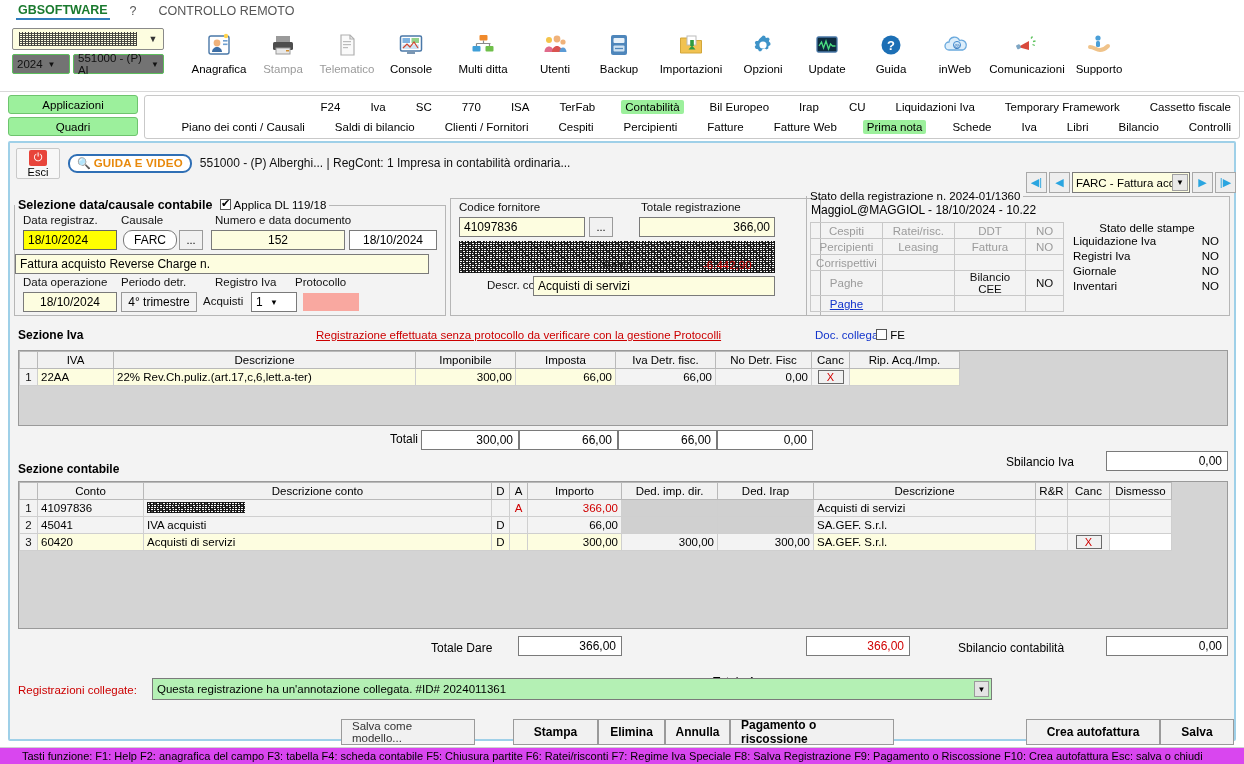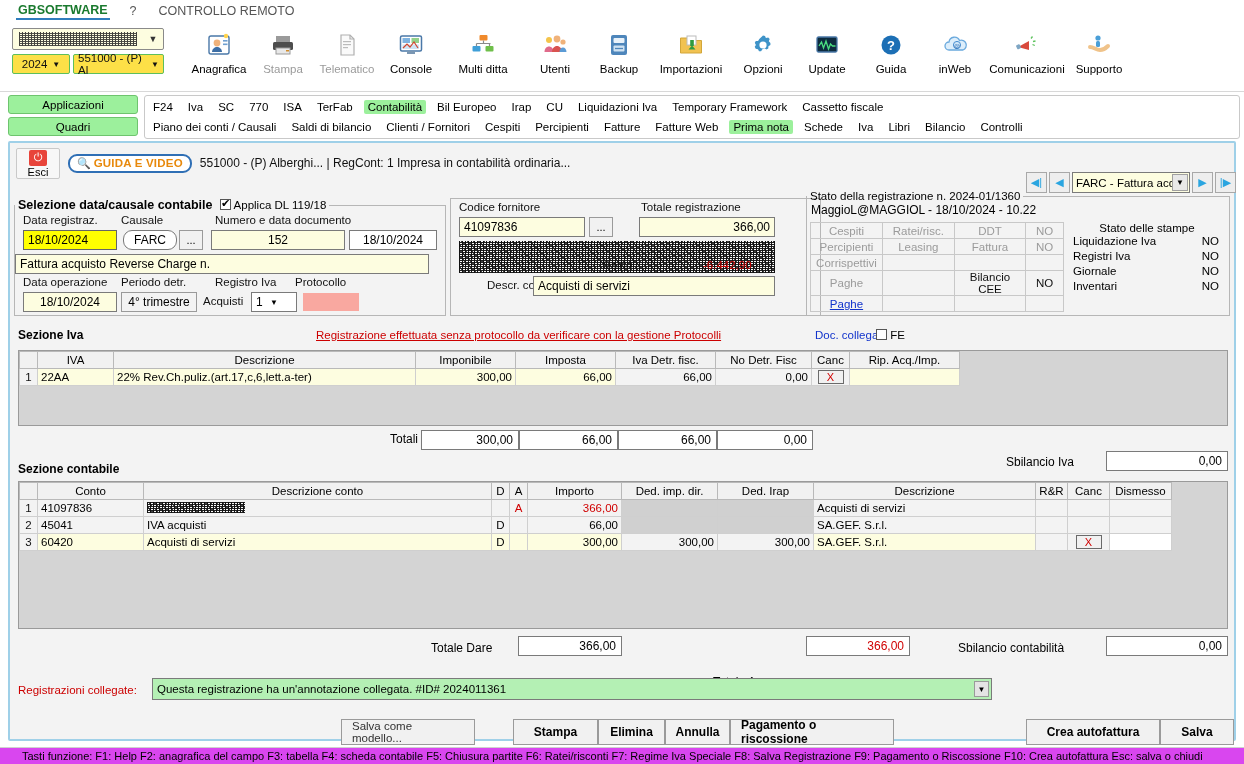--- a/index.html
+++ b/index.html
@@ -44,8 +44,8 @@
   .cbox-top .arrow { width: 20px; text-align: center; color: #333; font-size: 9px; background:#fdfde0; }
   .cbox-row { display: flex; gap: 3px; margin-top: 4px; }
   .pill {
-    background: #fde047; border: 1px solid #5dbf5d; height: 20px; border-radius: 2px;
-    display: flex; align-items: center; justify-content: center; font-size: 11.5px;
+    background: #737373; border: 1px solid #5dbf5d; height: 20px; border-radius: 2px;
+    display: flex; align-items: center; justify-content: flex-start; font-size: 11.5px;
     padding: 0 4px; color: #111;
   }
   .pill .ar { font-size: 8px; margin-left: 5px; }

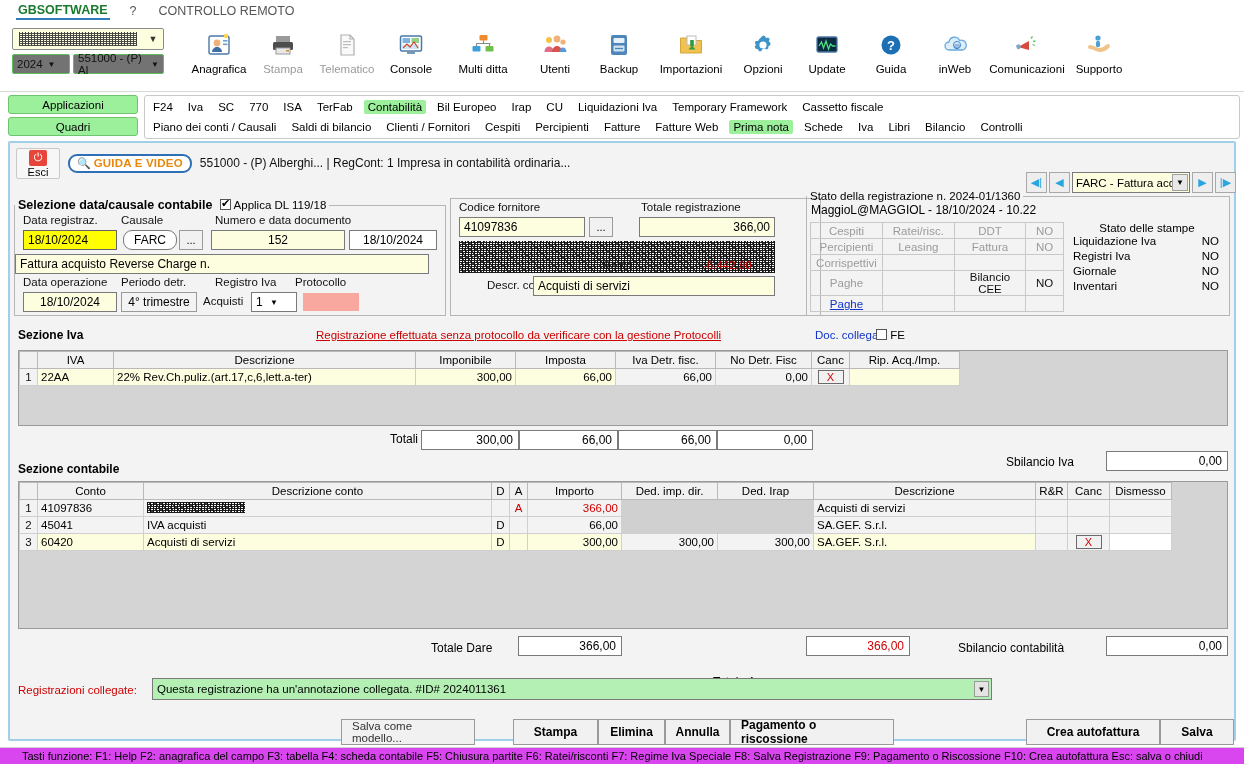--- a/index.html
+++ b/index.html
@@ -73,7 +73,7 @@
     font-size: 11.5px;
   }
   .navright { flex: 1; border: 1px solid #c9c9c9; border-radius: 3px; background: #fff; padding: 1px 4px; }
-  .navrow { display: flex; align-items: center; gap: 7px; height: 20px; font-size: 11.5px; }
+  .navrow { display: flex; align-items: center; gap: 22px; height: 20px; font-size: 11.5px; justify-content: flex-end; }
   .navrow .n { padding: 1px 4px; border-radius: 2px; white-space: nowrap; }
   .navrow .n.sel { background: #9cf09c; }
 

